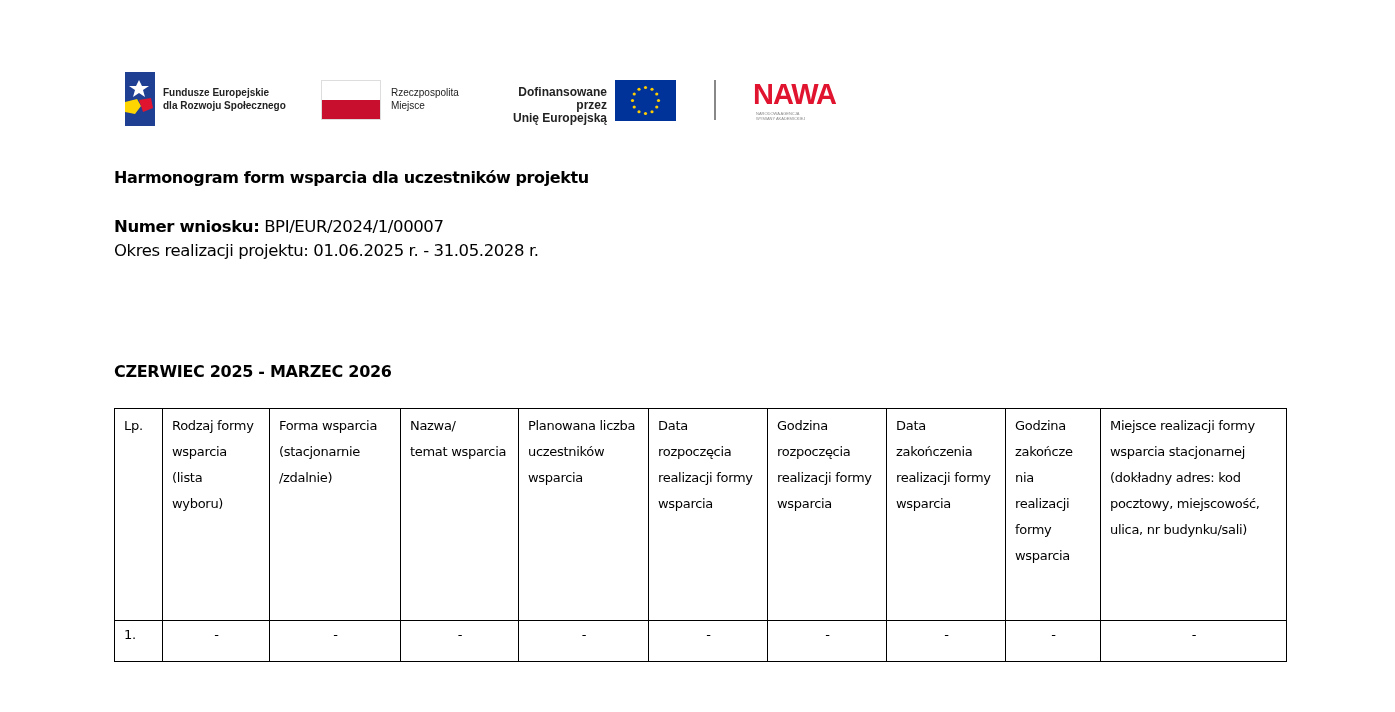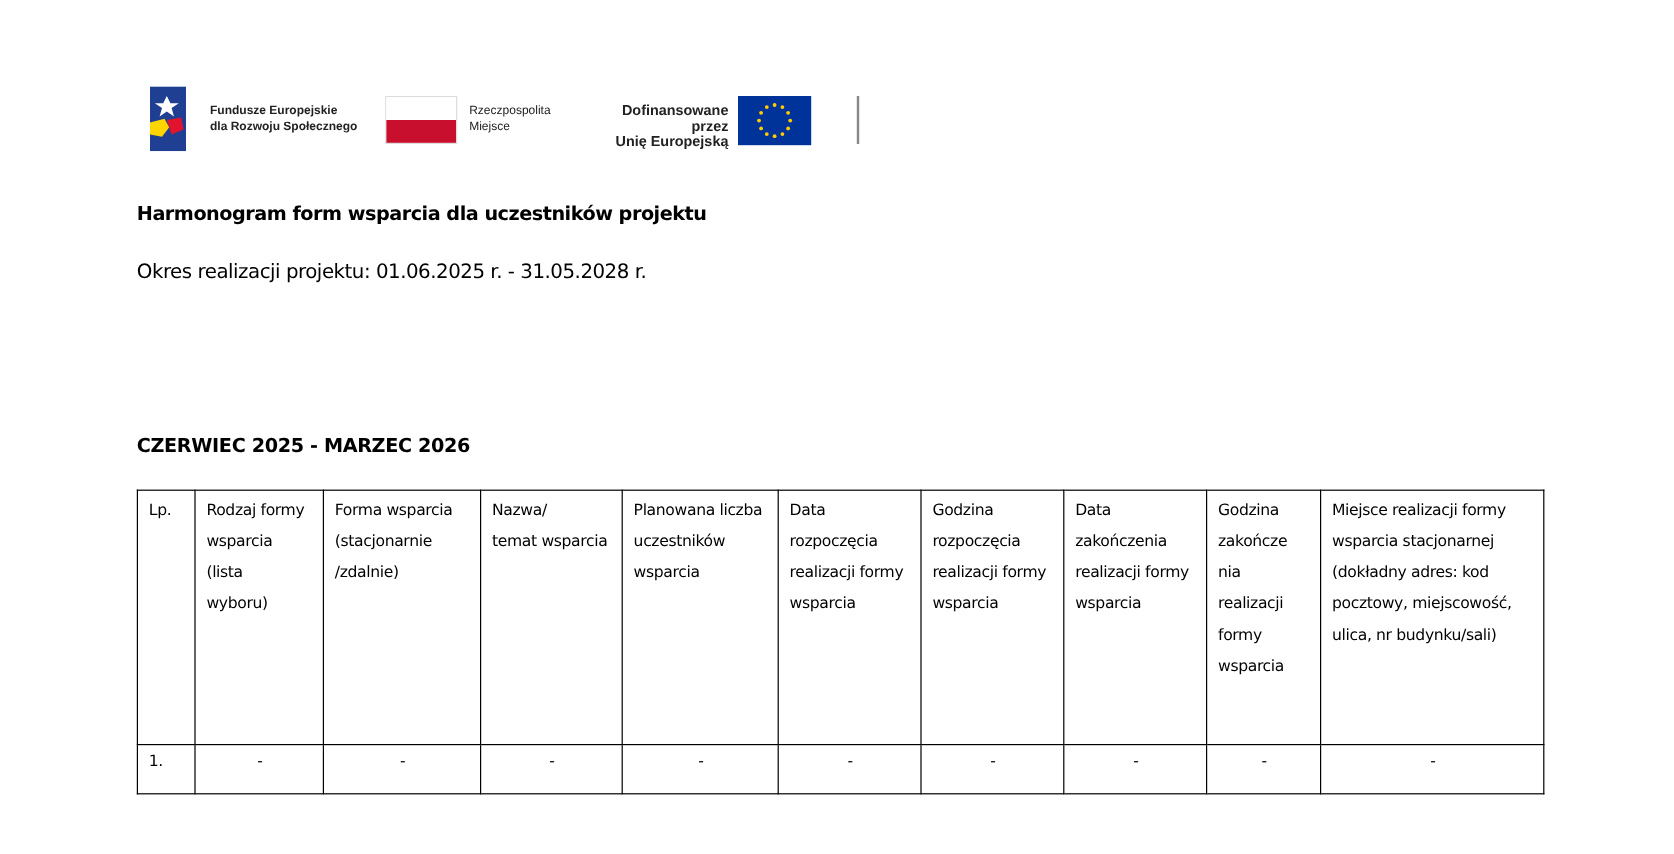--- a/index.html
+++ b/index.html
@@ -8,7 +8,7 @@
   .logos { position:absolute; left:125px; top:70px; height:58px; width:740px; }
   .logo { position:absolute; }
   .fe-sym { left:0; top:2px; width:30px; height:54px; }
-  .fe-text { left:38px; top:16px; font-size:10px; line-height:13px; color:#222; font-weight:bold;margin-left:12px; }
+  .fe-text { left:38px; top:16px; font-size:10px; line-height:13px; color:#222; font-weight:bold; }
   .rp-flag { left:196px; top:10px; width:60px; height:40px; border:1px solid #ddd; box-sizing:border-box; }
   .rp-flag .w { height:50%; background:#fff; }
   .rp-flag .r { height:50%; background:#c8102e; }

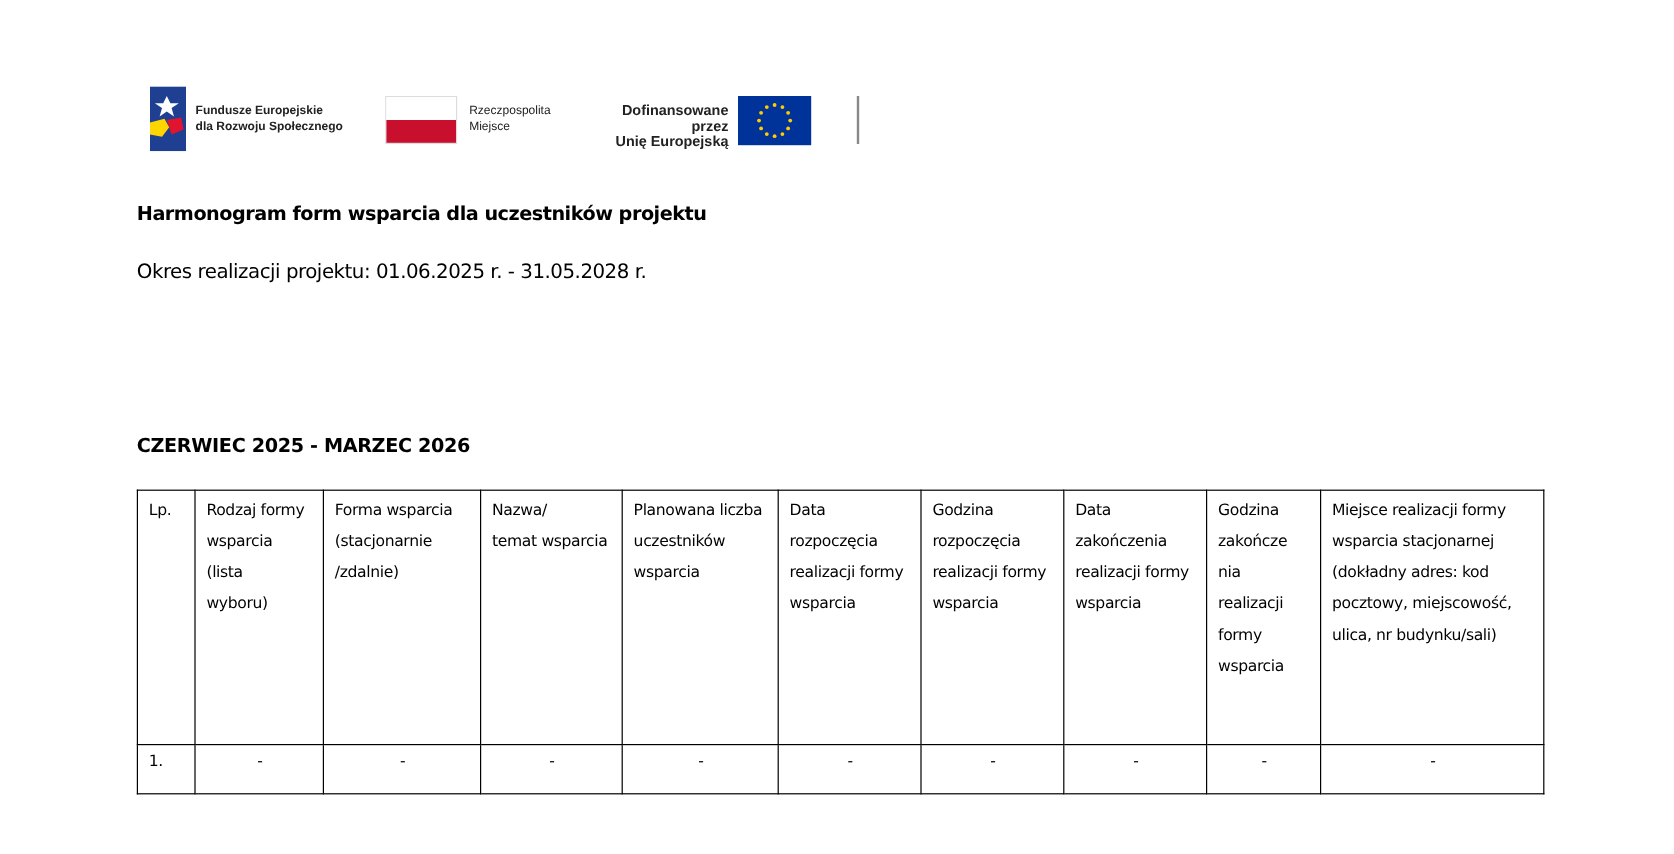--- a/index.html
+++ b/index.html
@@ -74,6 +74,13 @@
       <circle cx="41.7583302491977" cy="13.999999999999995" r="1.6" fill="#ffcc00"></circle>
     </svg>
   <div class="logo divider"></div>
+  <div class="logo nawa">
+    <div class="nawa-word">NAWA</div>
+    <div class="nawa-sub">
+      <div>NARODOWA AGENCJA</div>
+      <div>WYMIANY AKADEMICKIEJ</div>
+    </div>
+  </div>
 </div>
 
 <div class="doc-title">Harmonogram form wsparcia dla uczestników projektu</div>

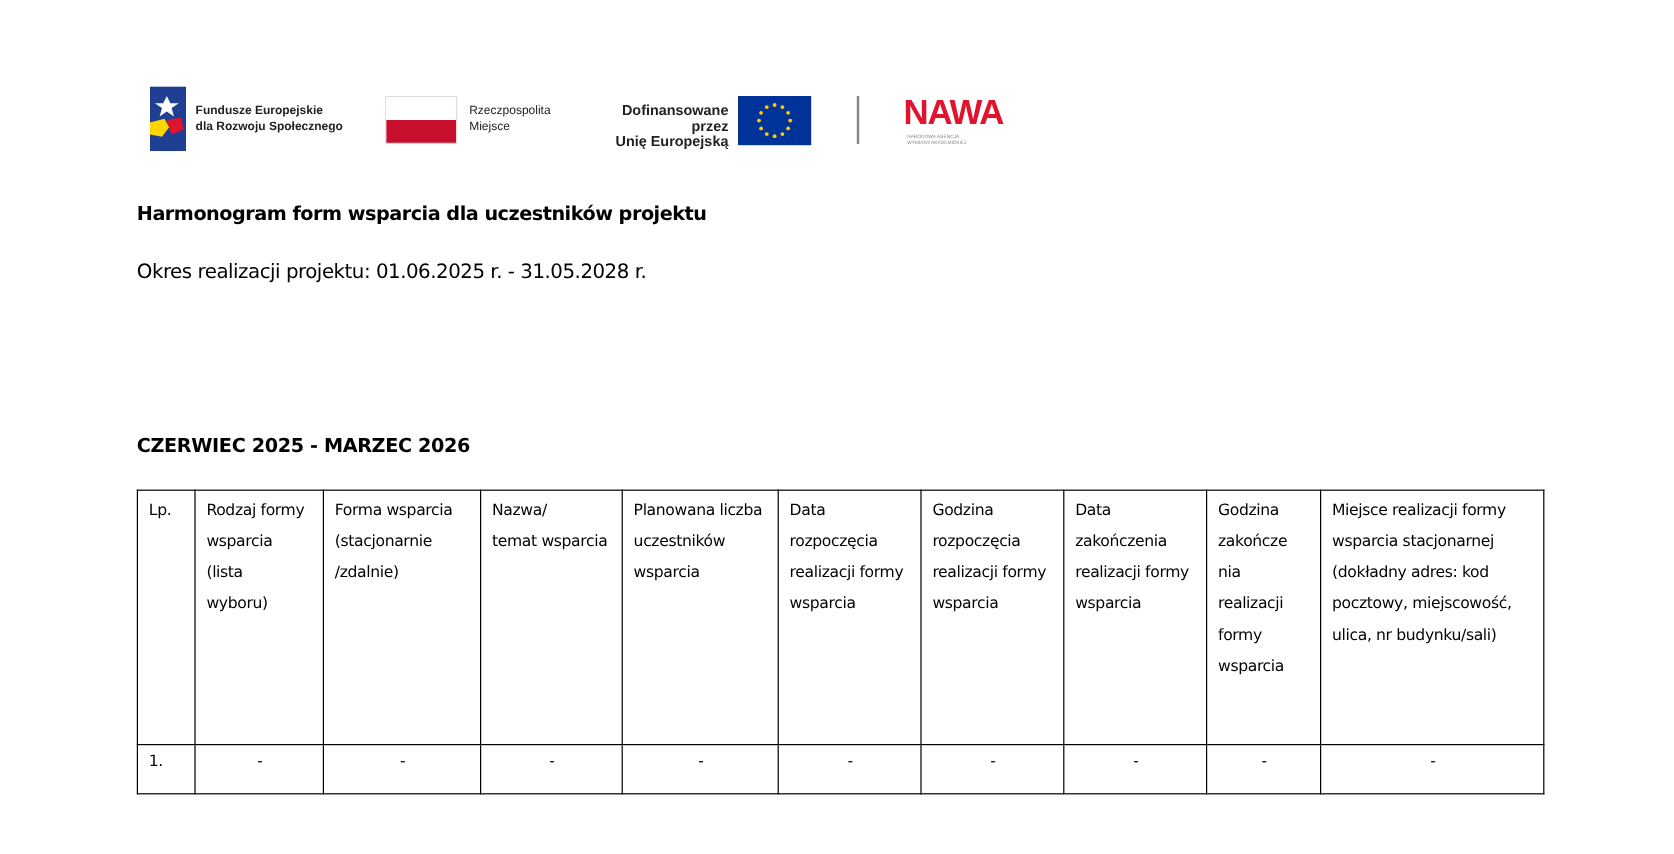--- a/index.html
+++ b/index.html
@@ -87,6 +87,10 @@
 
 <div class="meta">
   <div>
+    <b>Numer wniosku:</b>
+    <span>BPI/EUR/2024/1/00007</span>
+  </div>
+  <div>
     <span>Okres realizacji projektu:</span>
     <span>01.06.2025 r. - 31.05.2028 r.</span>
   </div>

